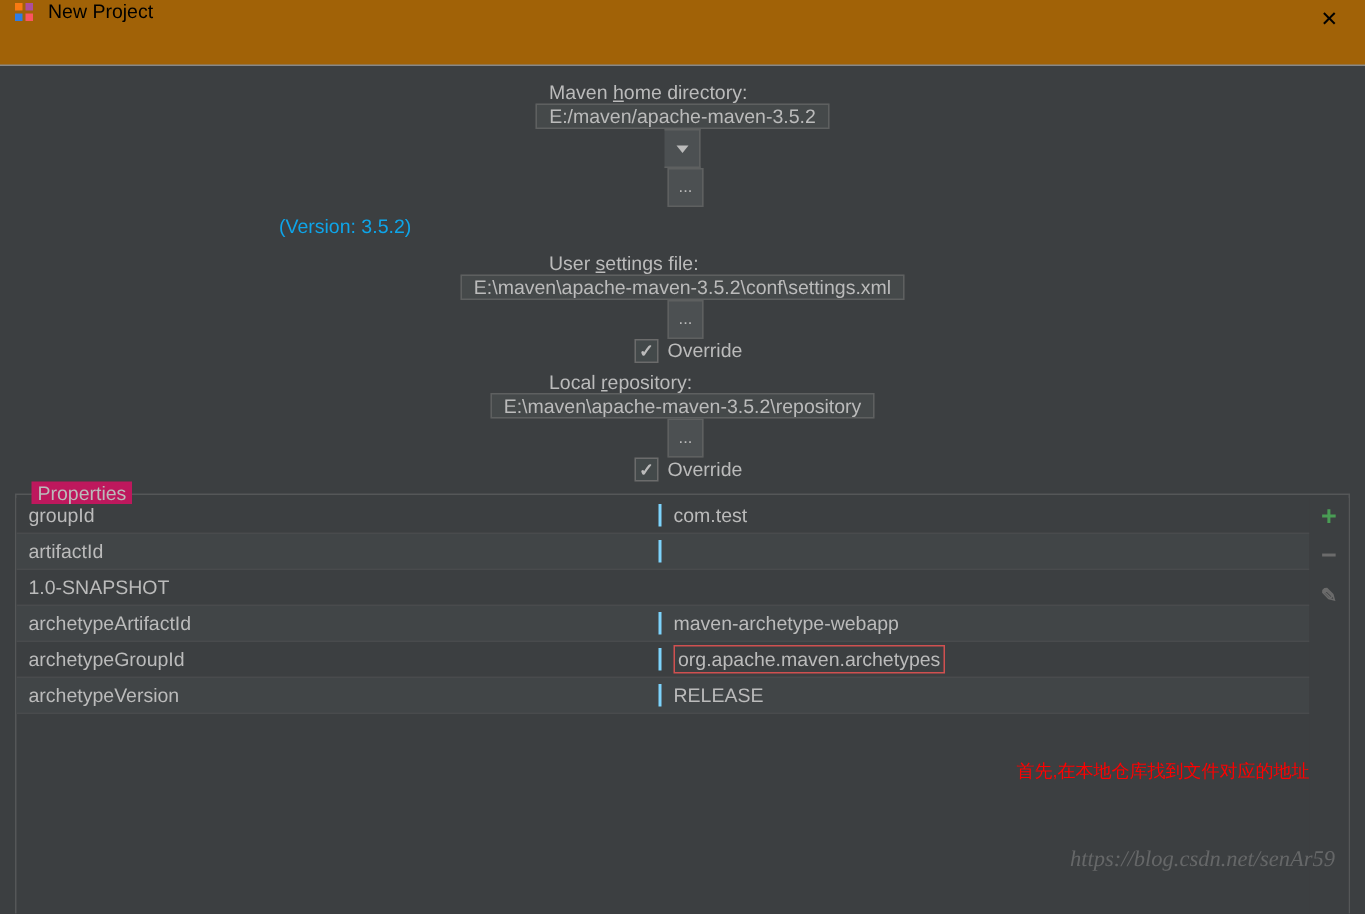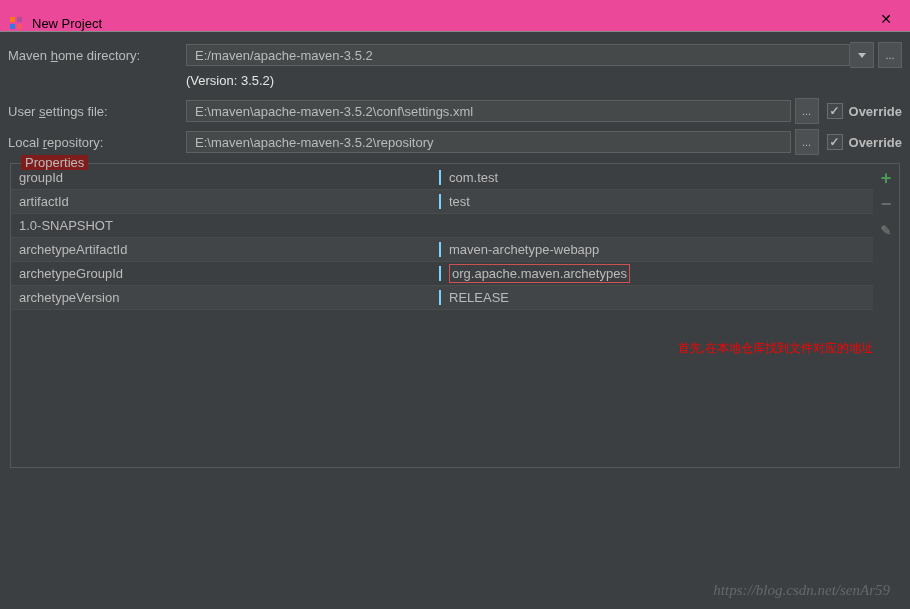--- a/index.html
+++ b/index.html
@@ -13,10 +13,10 @@
       overflow: hidden;
     }
     .titlebar {
-      height: 32px;
-      background: #ec4899;
-      display: flex;
-      align-items: flex-end;
+      height: 44px;
+      background: #a16207;
+      display: flex;
+      align-items: flex-start;
       padding: 0 8px;
       border-bottom: 1px solid #888;
       color: #000;

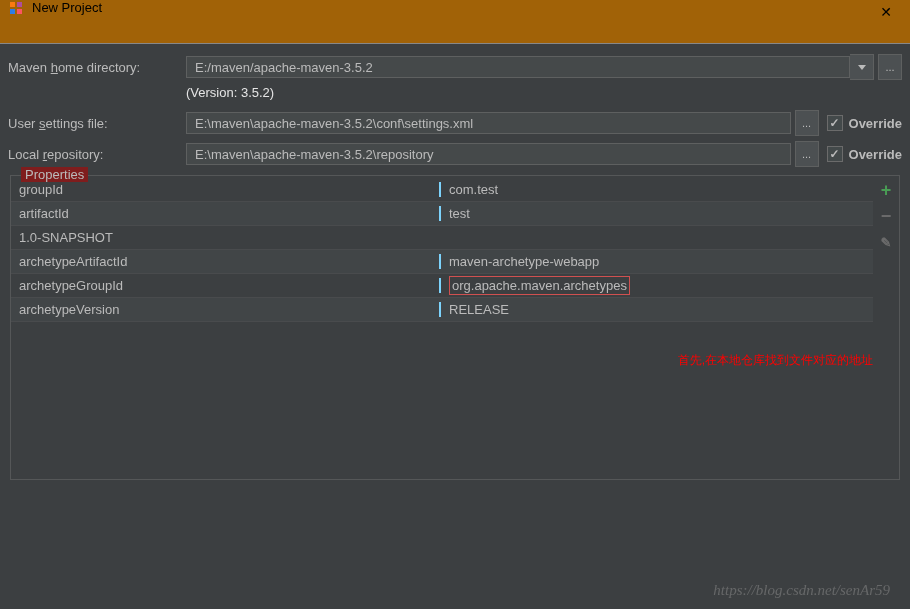--- a/index.html
+++ b/index.html
@@ -43,6 +43,7 @@
       align-items: center;
       margin-bottom: 5px;
       min-height: 26px;
+      flex-direction: column;
     }
     .form-label {
       width: 178px;

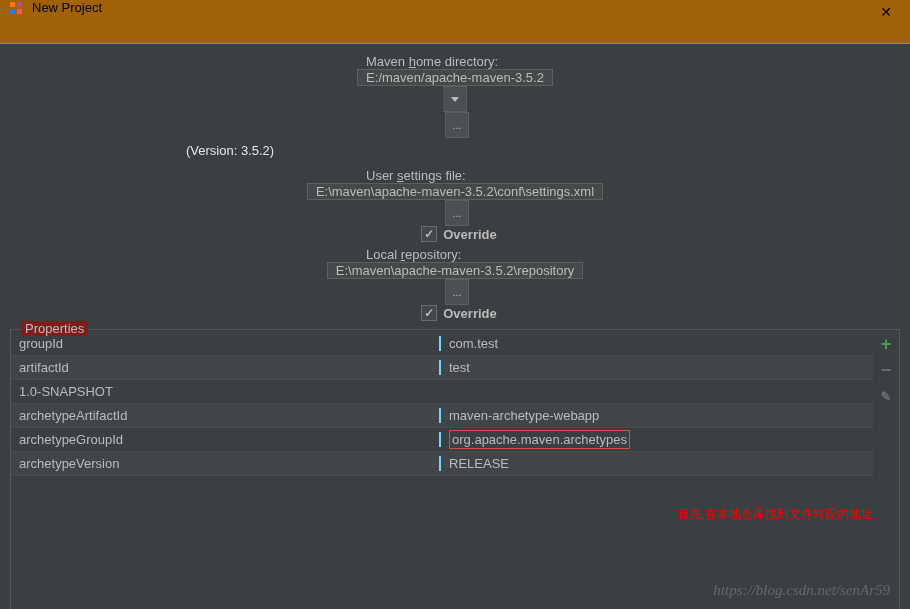--- a/index.html
+++ b/index.html
@@ -114,7 +114,7 @@
     }
     .version-text {
       margin-left: 178px;
-      color: #e5e5e5;
+      color: #0ea5e9;
       font-size: 13px;
       margin-bottom: 10px;
       margin-top: 2px;

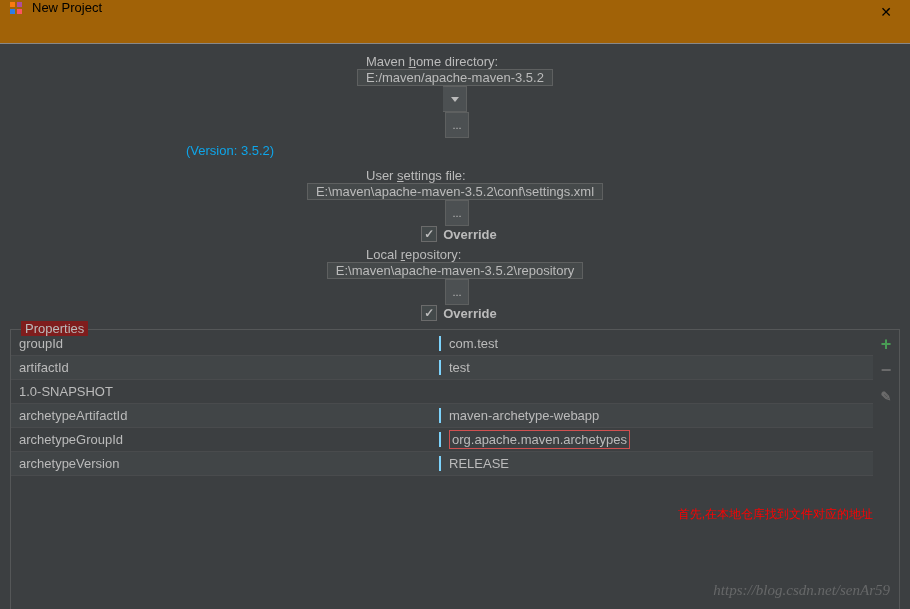--- a/index.html
+++ b/index.html
@@ -92,10 +92,8 @@
     }
     .checkbox-wrap {
       display: flex;
-      align-items: center;
       margin-left: 8px;
       cursor: pointer;
-      font-weight: bold;
     }
     .checkbox {
       width: 16px; height: 16px;

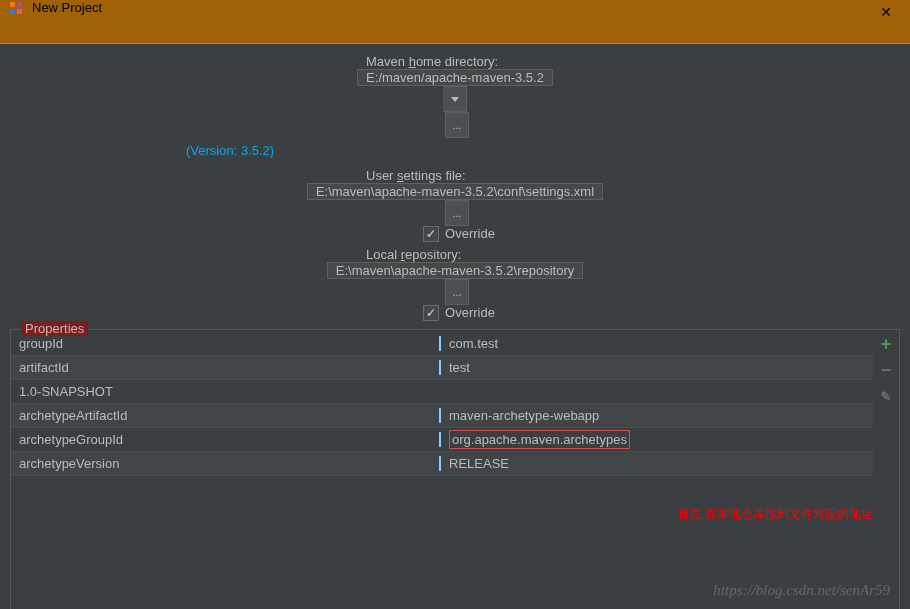--- a/index.html
+++ b/index.html
@@ -127,7 +127,7 @@
       position: absolute;
       top: -9px;
       left: 10px;
-      background: #7f1d1d;
+      background: #be185d;
       padding: 0 4px;
       color: #bbbbbb;
       font-size: 13px;

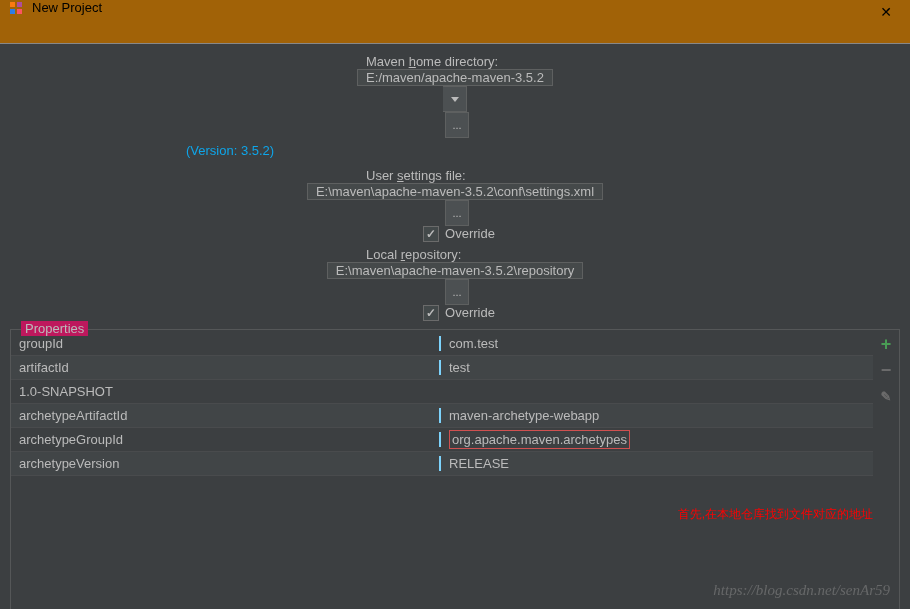--- a/index.html
+++ b/index.html
@@ -264,7 +264,6 @@
         </div>
         <div class="table-row">
           <div class="cell-key">artifactId</div>
-          <div class="cell-val">test</div>
         </div>
         <div class="table-row">
           <div class="cell-val">1.0-SNAPSHOT</div>

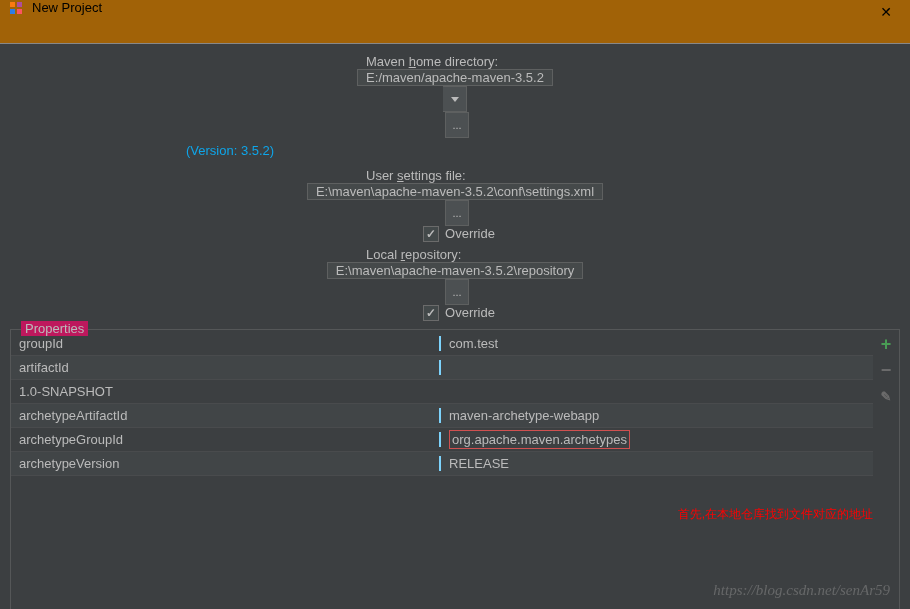--- a/index.html
+++ b/index.html
@@ -191,7 +191,7 @@
     .table-spacer { height: 80px; }
     .watermark {
       position: absolute;
-      bottom: 10px;
+      bottom: 27px;
       right: 20px;
       color: #888;
       font-style: italic;

